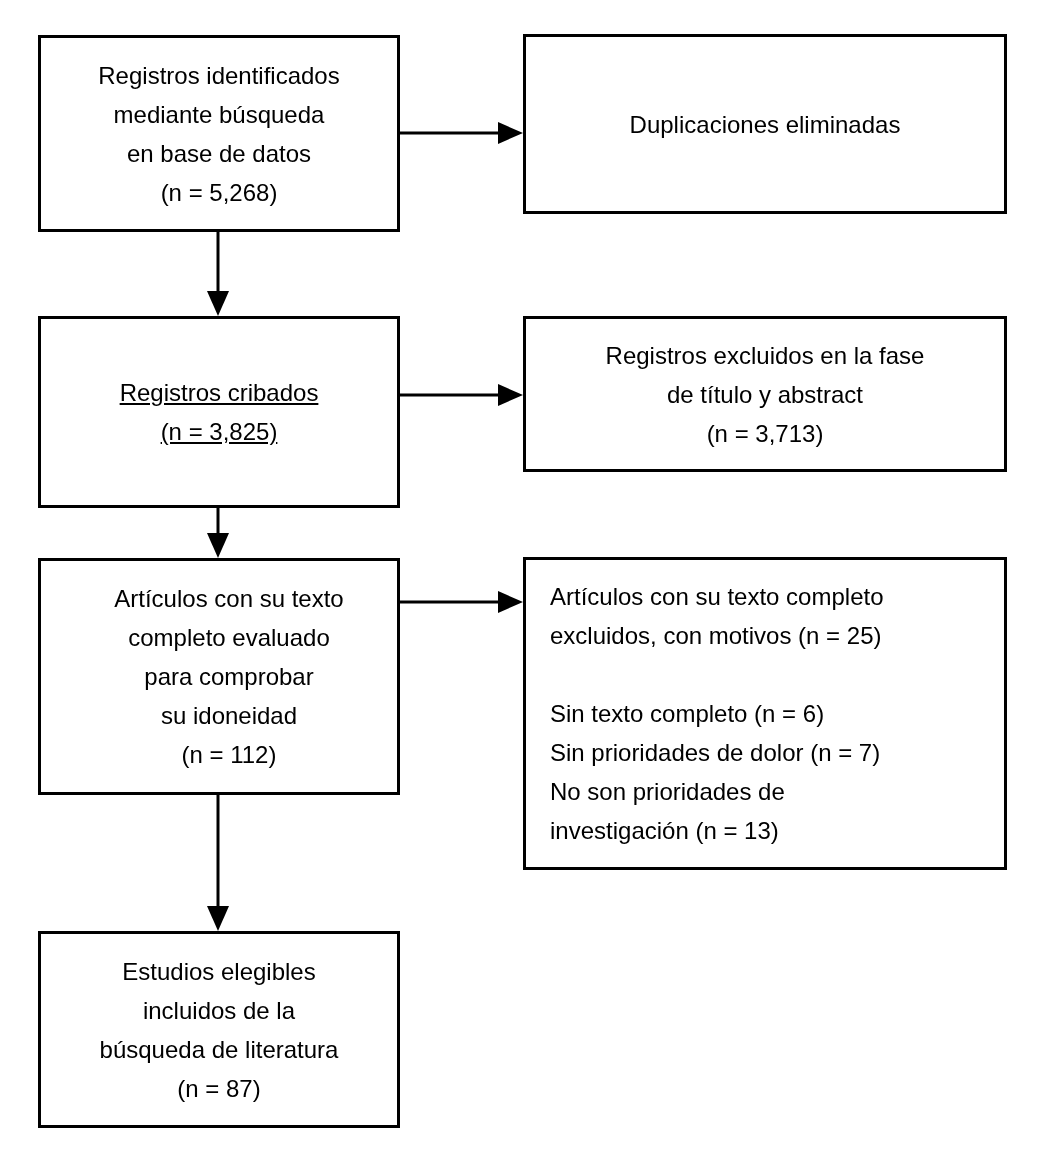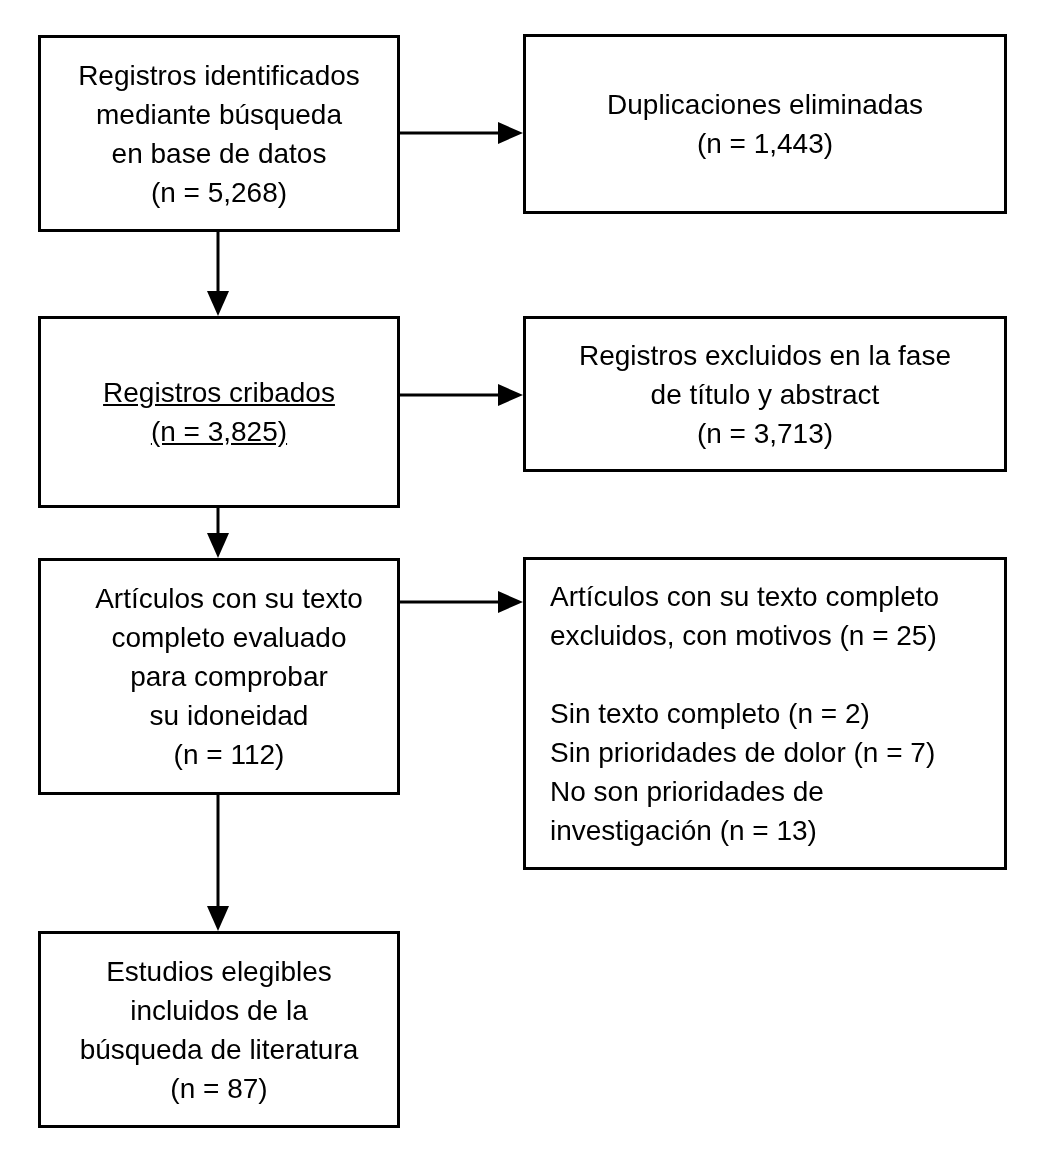--- a/index.html
+++ b/index.html
@@ -26,7 +26,7 @@
     justify-content: center;
     align-items: center;
     text-align: center;
-    font-size: 28px;
+    font-size: 24px;
     line-height: 39px;
   }
   .fbox .line {

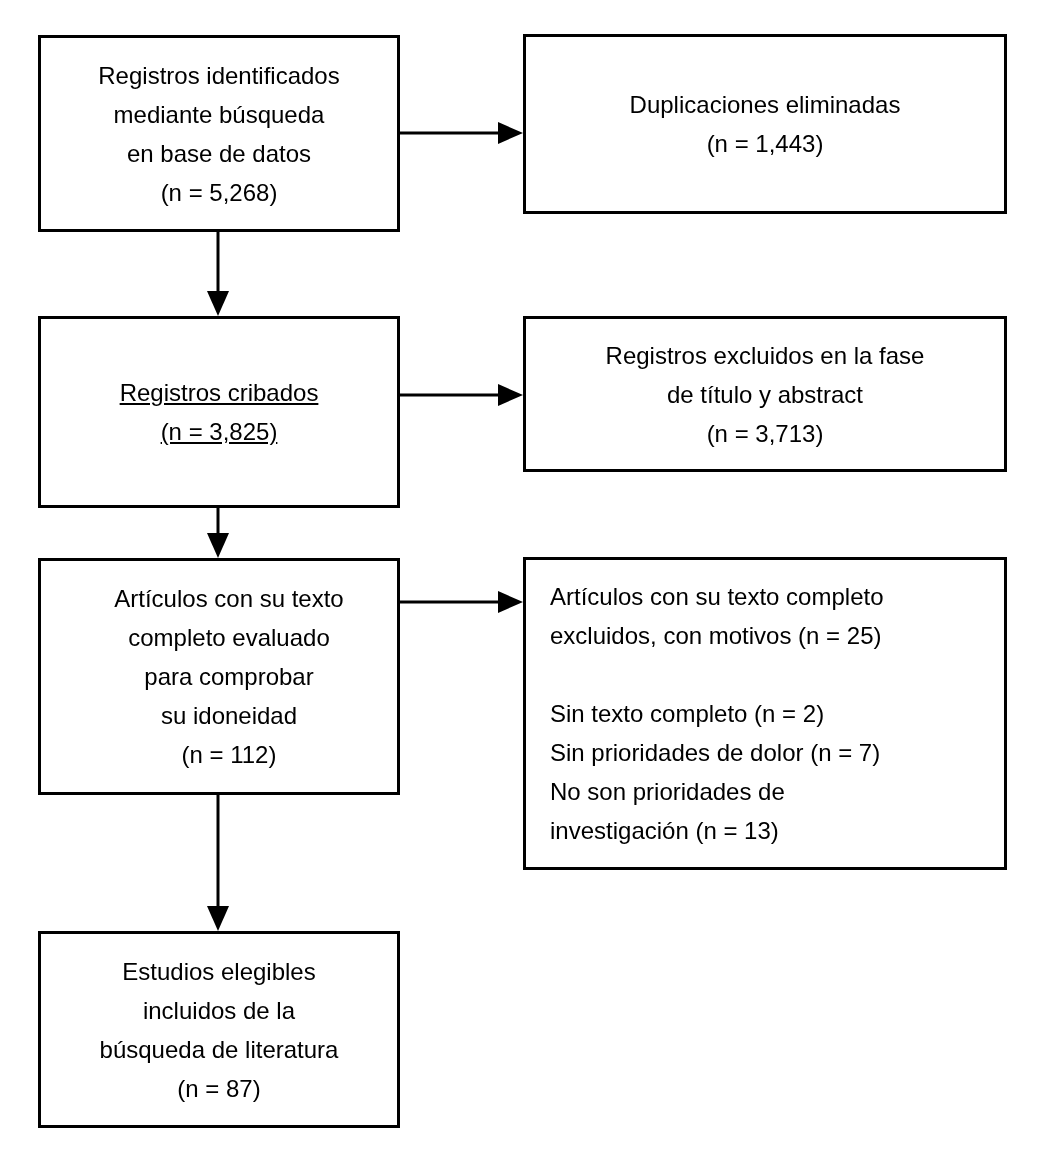--- a/index.html
+++ b/index.html
@@ -99,7 +99,6 @@
 
   <div class="fbox" id="box-duplicates">
     <div class="line">Duplicaciones eliminadas</div>
-    <div class="line">(n = 1,443)</div>
   </div>
 
   <div class="fbox" id="box-screened">

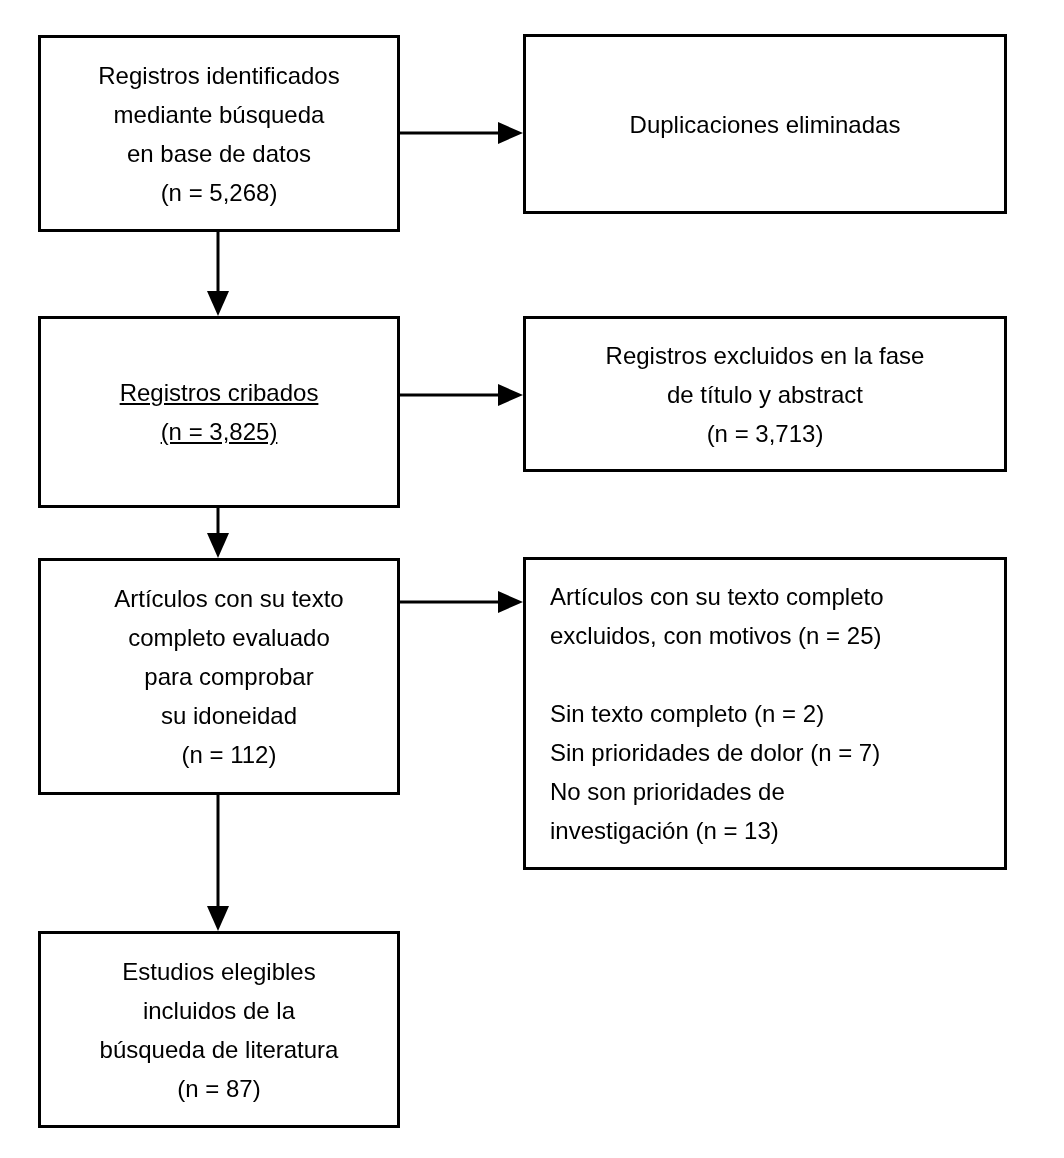--- a/index.html
+++ b/index.html
@@ -124,7 +124,7 @@
     <div class="line">Artículos con su texto completo</div>
     <div class="line">excluidos, con motivos (n = 25)</div>
     <div class="line"></div>
-    <div class="line">Sin texto completo (n = 2)</div>
+    <div class="line">Sin texto completo (n = 6)</div>
     <div class="line">Sin prioridades de dolor (n = 7)</div>
     <div class="line">No son prioridades de</div>
     <div class="line">investigación (n = 13)</div>

